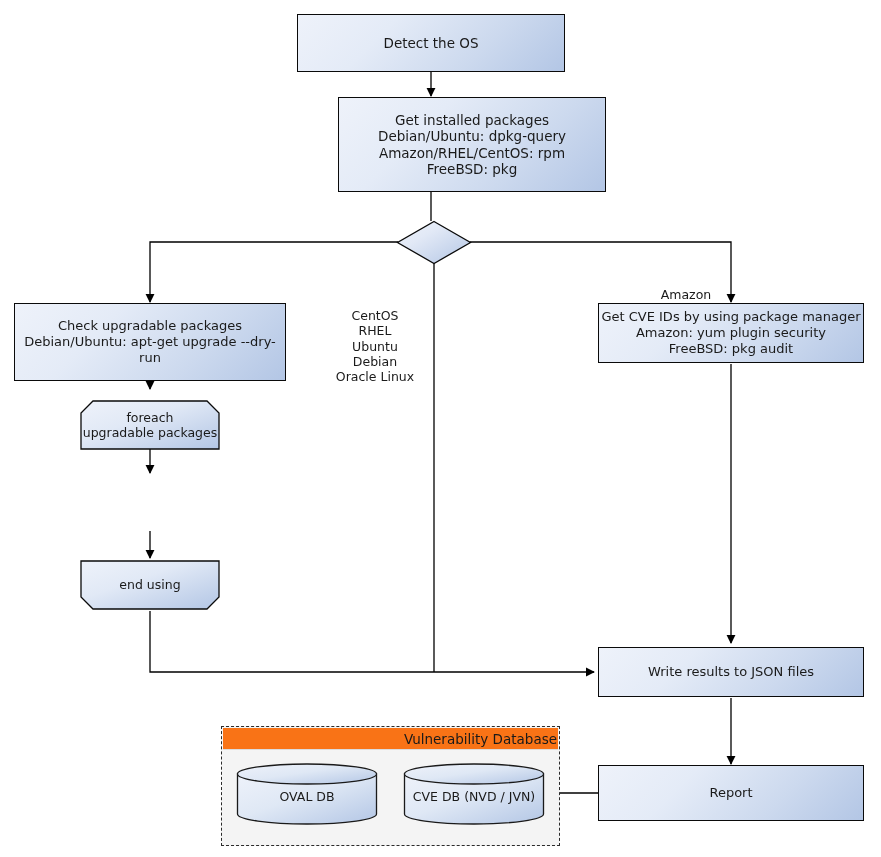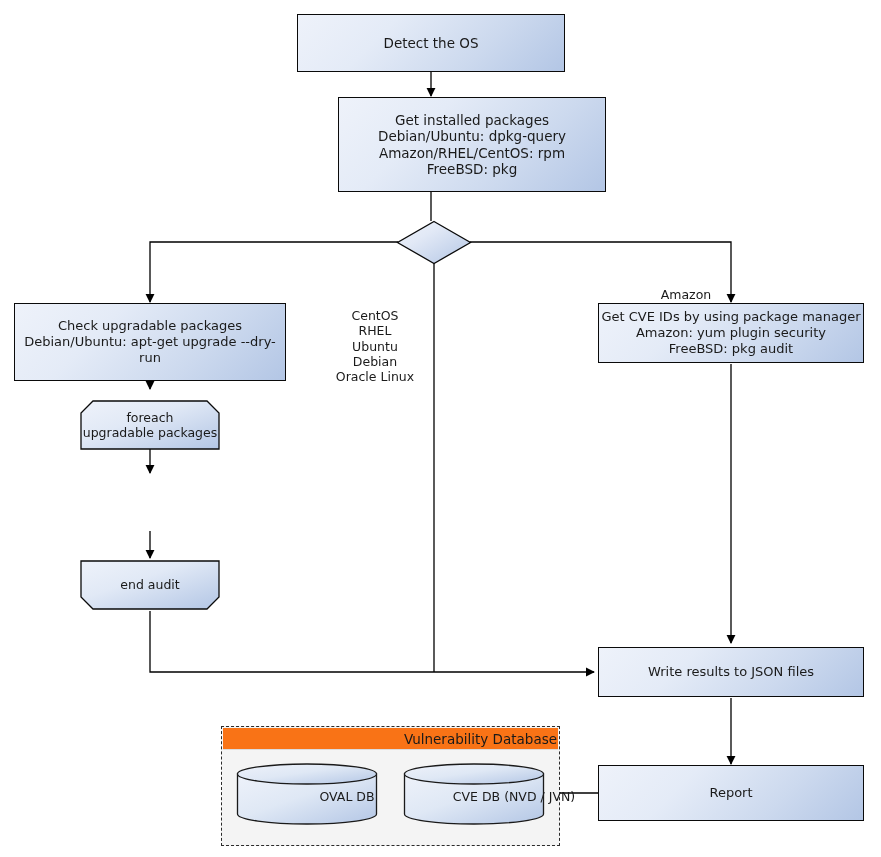--- a/index.html
+++ b/index.html
@@ -217,7 +217,7 @@
       </defs>
       <polygon points="1,1 139,1 139,37 127,49 13,49 1,37" fill="url(#gloop2)" stroke="#0a0a0a" stroke-width="1.3"></polygon>
     </svg>
-    <div class="txt" style="font-size:12.5px;">end audit</div>
+    <div class="txt" style="font-size:12.5px;">end using</div>
   </div>
 
   <div class="node procbox" style="left:598px; top:647px; width:266px; height:50px; font-size:13px;">Write results to JSON files</div>

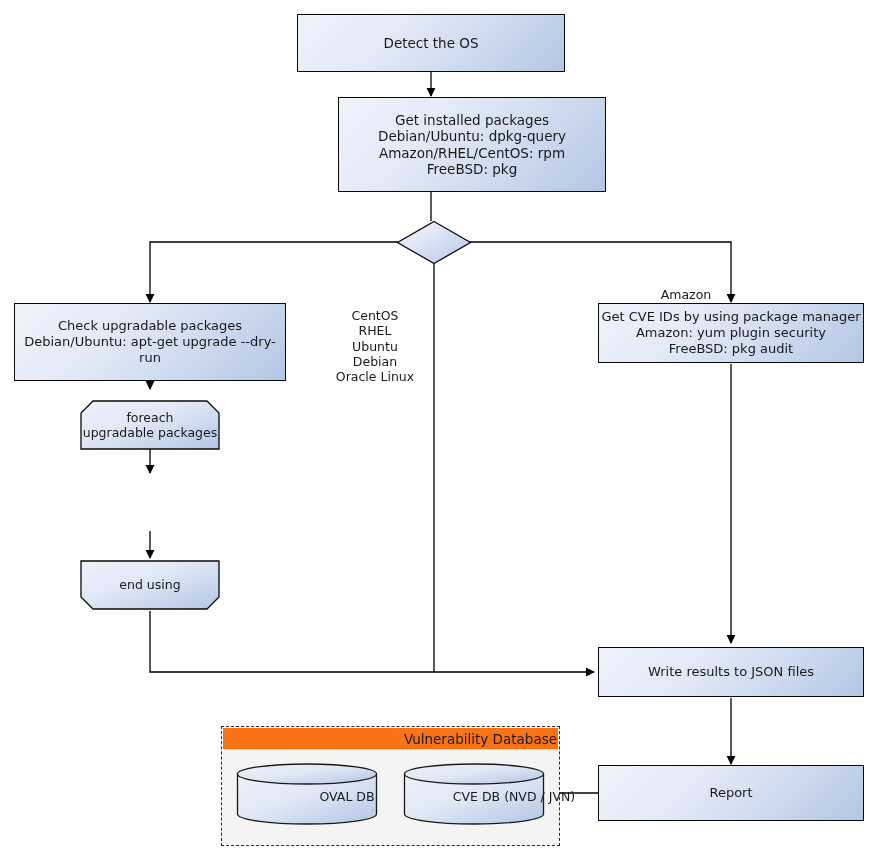--- a/index.html
+++ b/index.html
@@ -110,7 +110,6 @@
     text-align: center;
     color: #1a1a1a;
     white-space: nowrap;
-    margin-left: 40px;
   }
 </style>
 </head>

